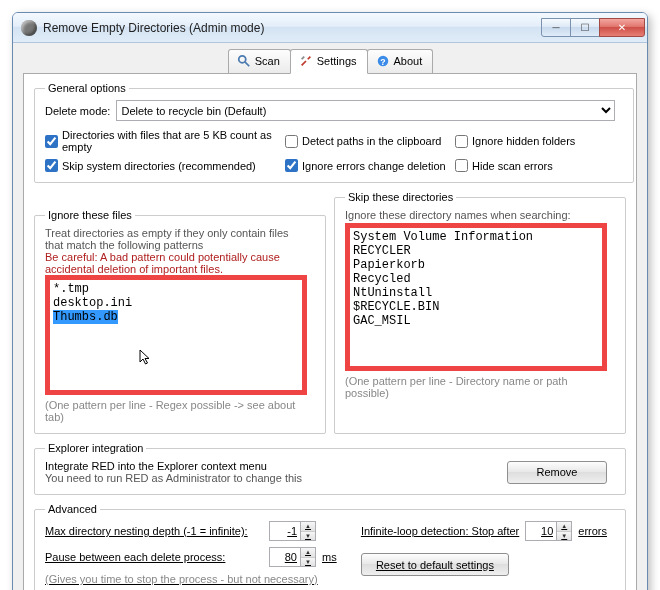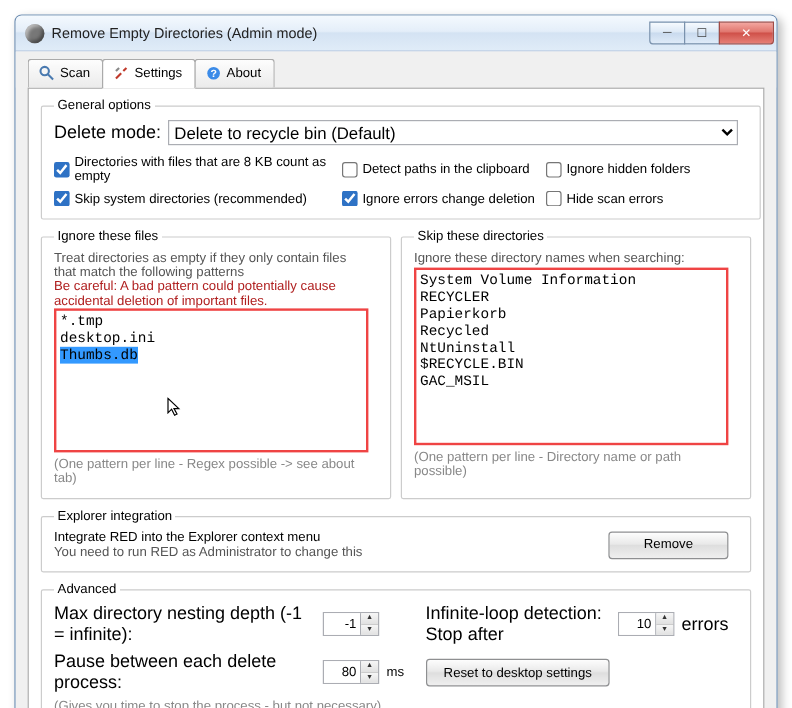--- a/index.html
+++ b/index.html
@@ -60,6 +60,7 @@
     padding: 6px 10px 0 10px;
     background:#f0f0f0;
     gap:0;
+    justify-content:center;
   }
   .tab {
     display:flex; align-items:center; gap:4px;

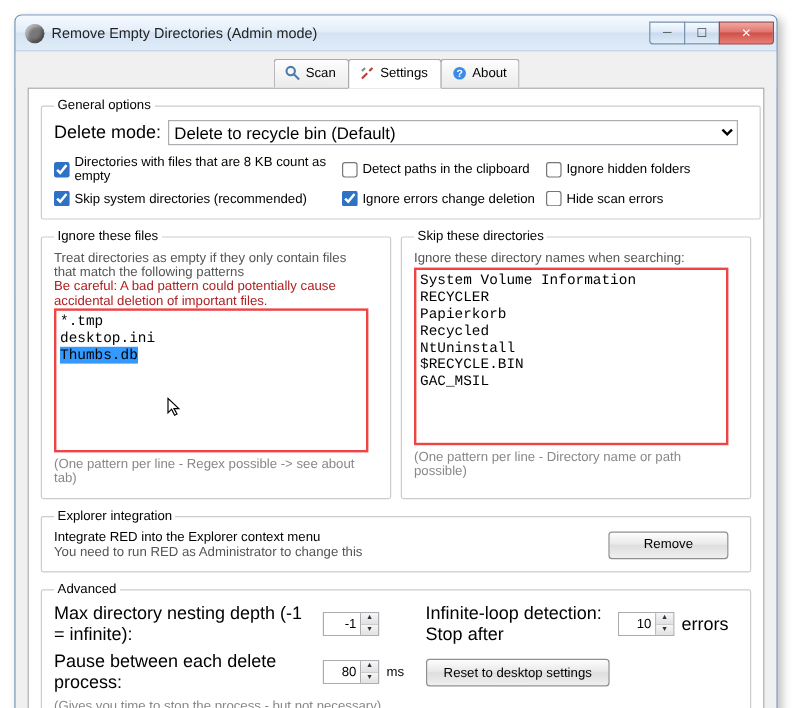--- a/index.html
+++ b/index.html
@@ -94,7 +94,7 @@
   }
   fieldset > legend { font-size:11px; color:#000; padding:0 3px; }
   .row { display:flex; align-items:center; gap:6px; }
-  label { font-size:15px; }
+  label { font-size:11px; }
   select.combo {
     flex:1;
     height:21px;

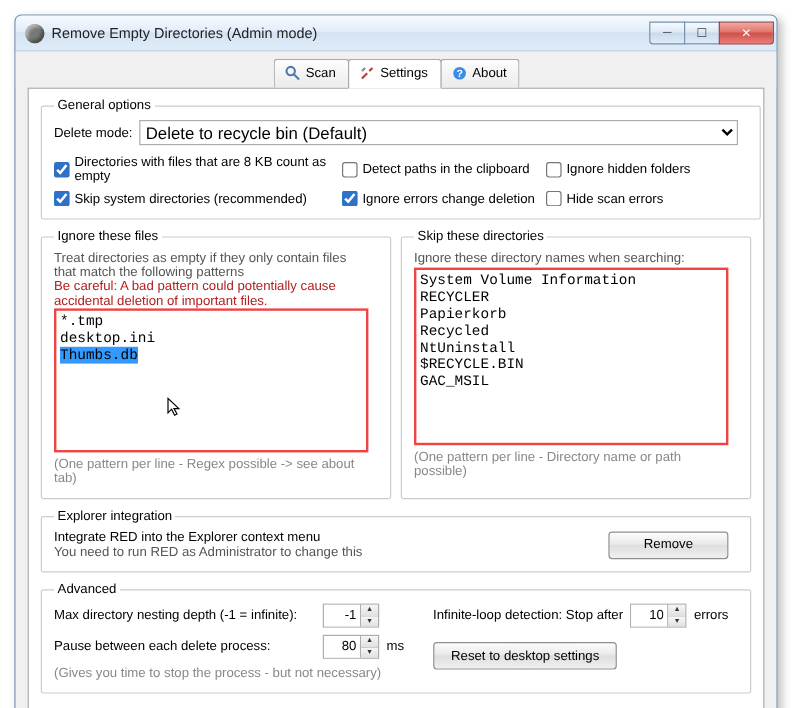--- a/index.html
+++ b/index.html
@@ -98,7 +98,7 @@
   select.combo {
     flex:1;
     height:21px;
-    font-size:14px;
+    font-size:11px;
     background:#fff;
     border:1px solid #abadb3;
   }

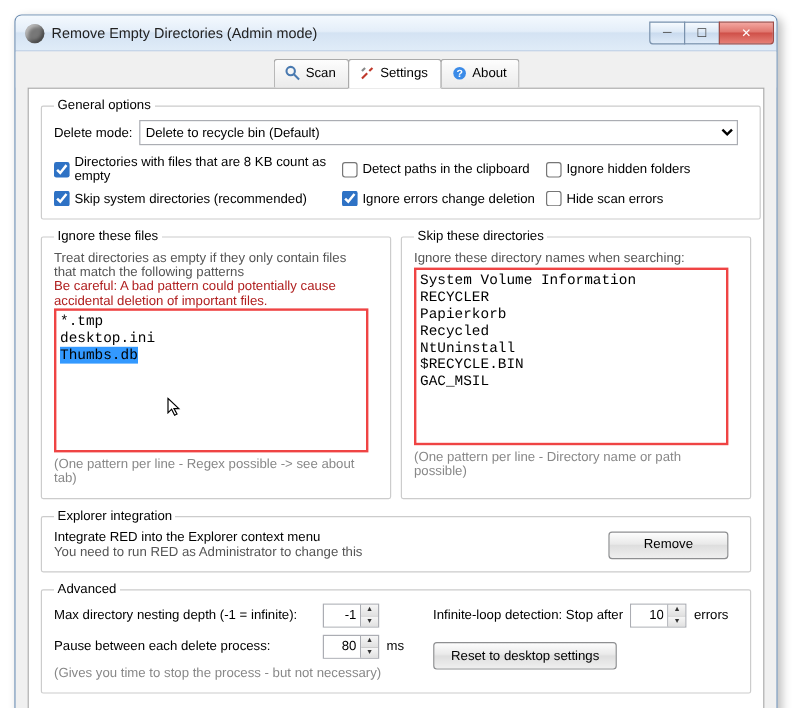--- a/index.html
+++ b/index.html
@@ -224,7 +224,7 @@
         <div class="checkgrid">
           <label class="check">
               <input type="checkbox" checked="" style="">
-              <span>Directories with files that are 8 KB count as empty</span>
+              <span>Directories with files that are 5 KB count as empty</span>
             </label>
           <label class="check">
               <input type="checkbox" style="">

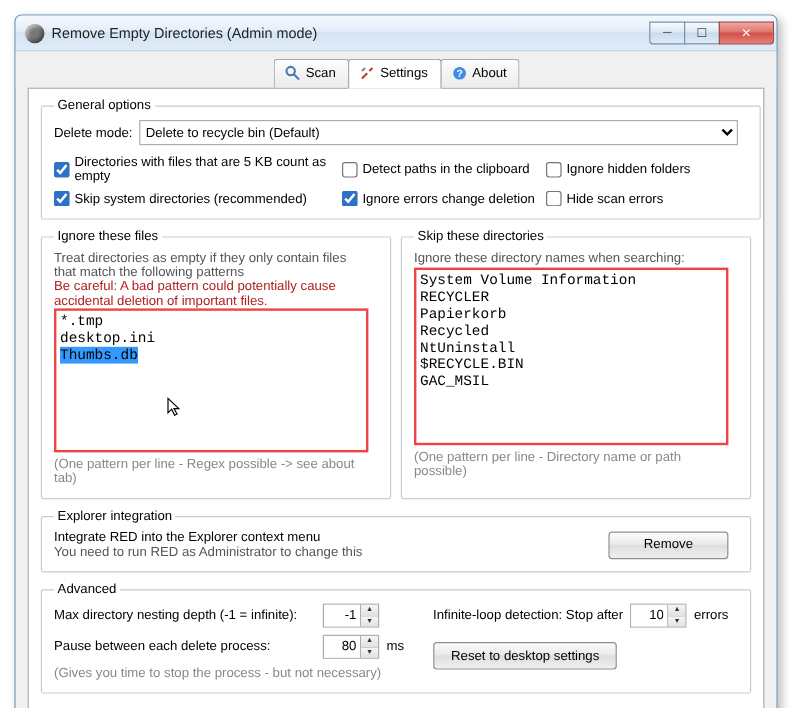--- a/index.html
+++ b/index.html
@@ -250,7 +250,7 @@
       </fieldset>
 
       <div class="cols">
-        <fieldset style="position:relative;">
+        <fieldset style="position:relative;margin-top:18px;">
           <legend>Ignore these files</legend>
           <div class="hint">Treat directories as empty if they only contain files that match the following patterns</div>
           <div class="warn">Be careful: A bad pattern could potentially cause accidental deletion of important files.</div>

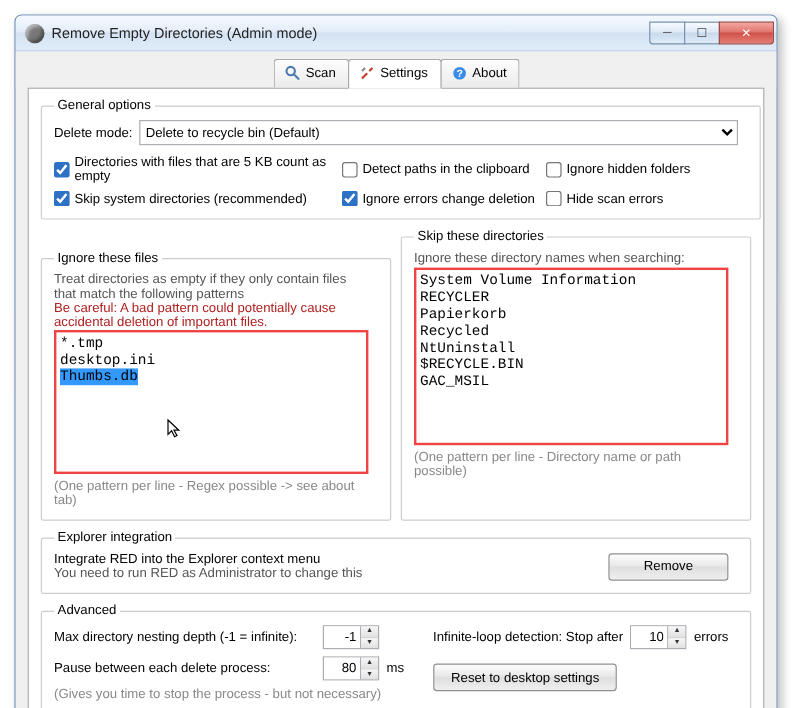--- a/index.html
+++ b/index.html
@@ -116,7 +116,7 @@
   .warn { color:#b02020; font-size:11px; }
   .gray { color:#888; font-size:11px; }
   .listbox {
-    border:2px solid #ef4444;
+    border:5px solid #ef4444;
     background:#fff;
     width:100%;
     height:120px;

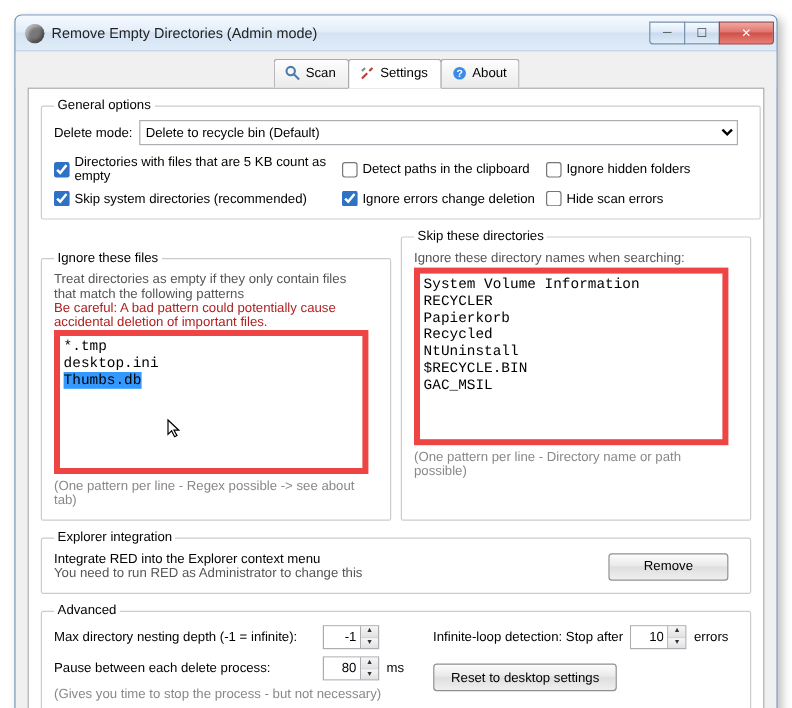--- a/index.html
+++ b/index.html
@@ -160,7 +160,7 @@
   .exprow { display:flex; align-items:center; }
   .exprow .left { flex:1; }
   .advgrid { display:flex; gap:18px; align-items:flex-start;}
-  .advcol { display:flex; flex-direction:column; gap:6px;}
+  .advcol { display:flex; flex-direction:column; gap:6px;text-decoration:underline;}
   .cursor {
     position:absolute;
     width:14px; height:18px;

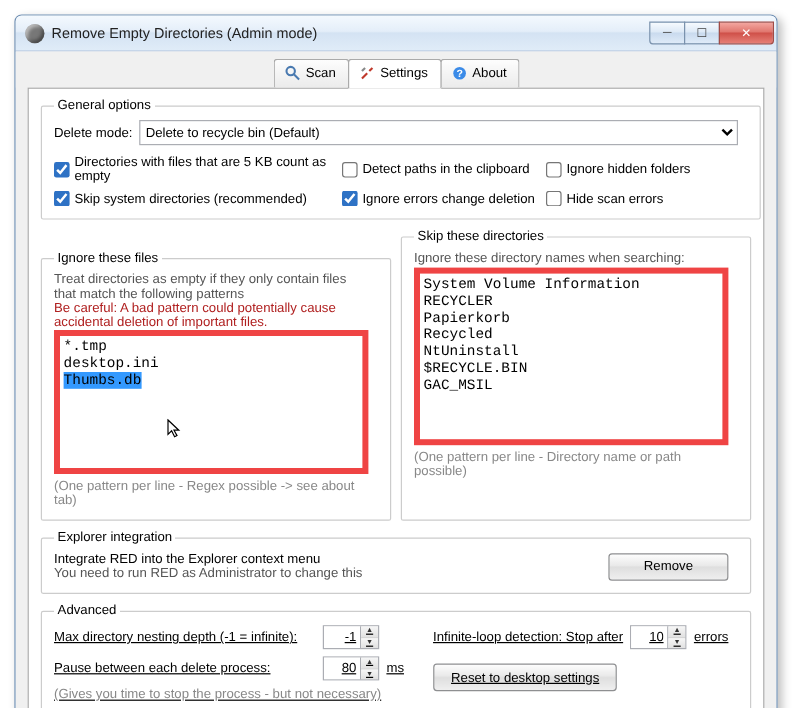--- a/index.html
+++ b/index.html
@@ -320,7 +320,7 @@
               <label>errors</label>
             </div>
             <div class="row" style="margin-top:6px;">
-              <button class="btn" style="min-width:130px;">Reset to desktop settings</button>
+              <button class="btn" style="min-width:130px;">Reset to default settings</button>
             </div>
           </div>
         </div>

